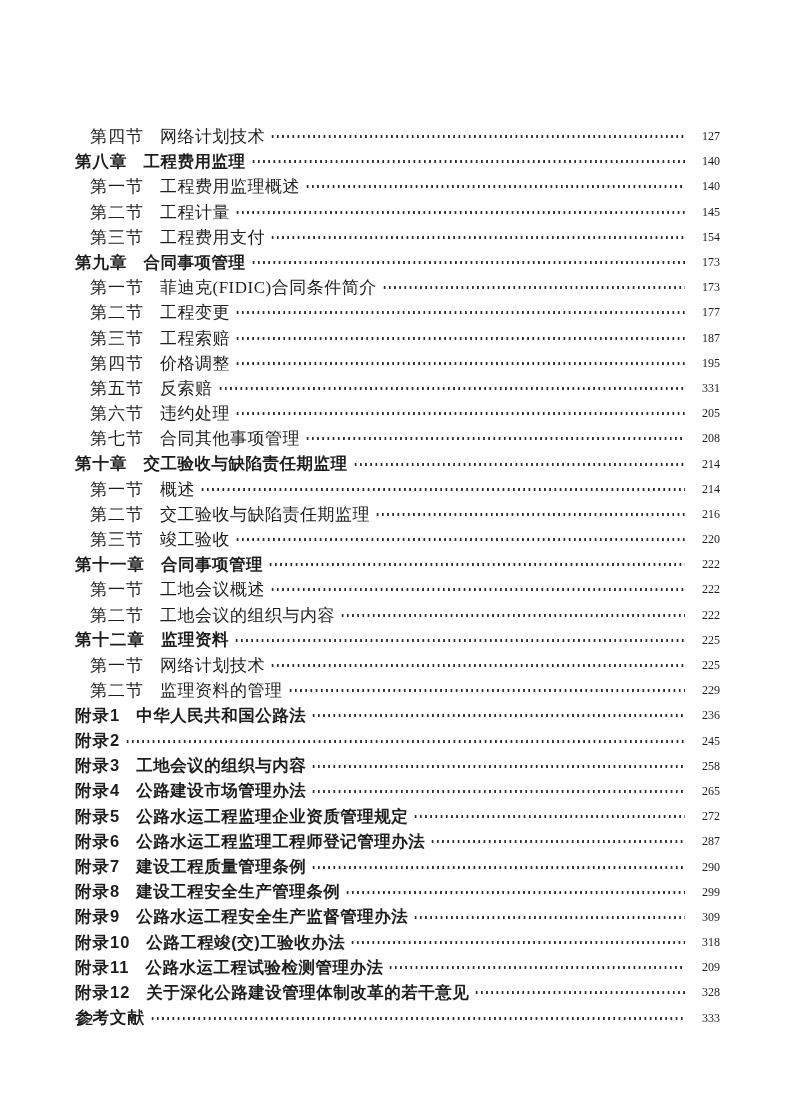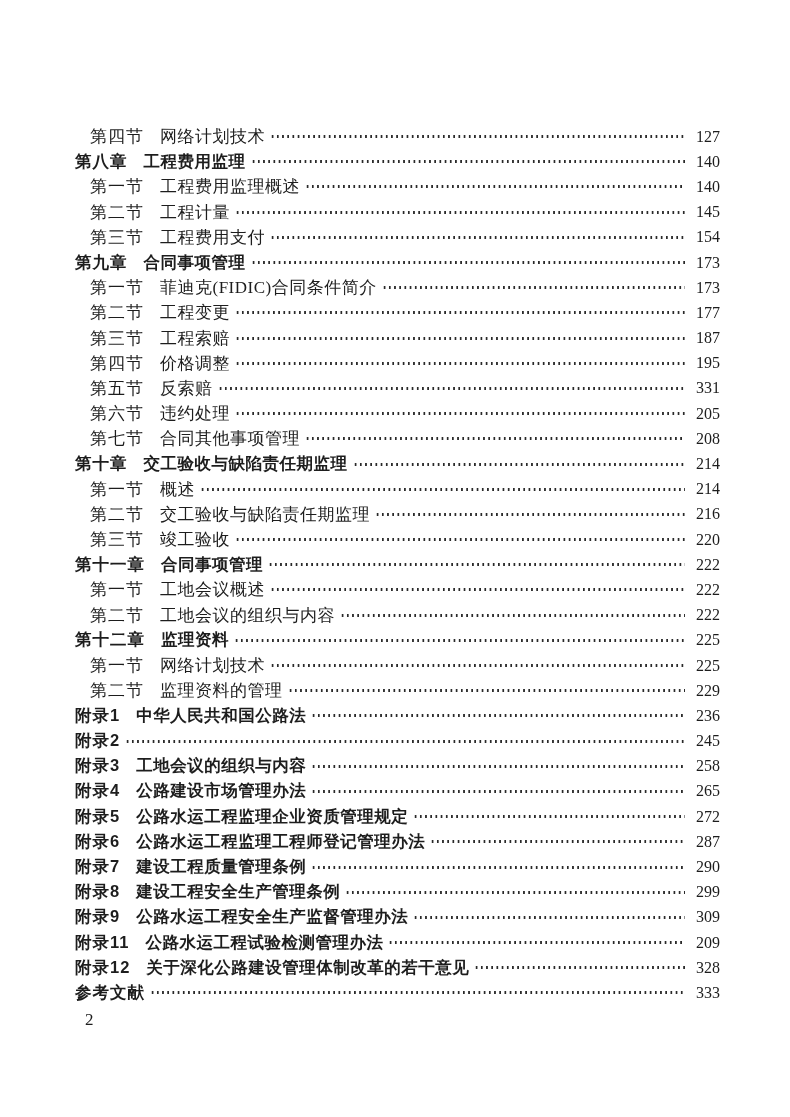--- a/index.html
+++ b/index.html
@@ -69,7 +69,7 @@
     text-align: right;
     font-family: "Liberation Serif", "DejaVu Serif", serif;
     font-weight: normal;
-    font-size: 16px;
+    font-size: 12px;
   }
   .folio {
     position: absolute;

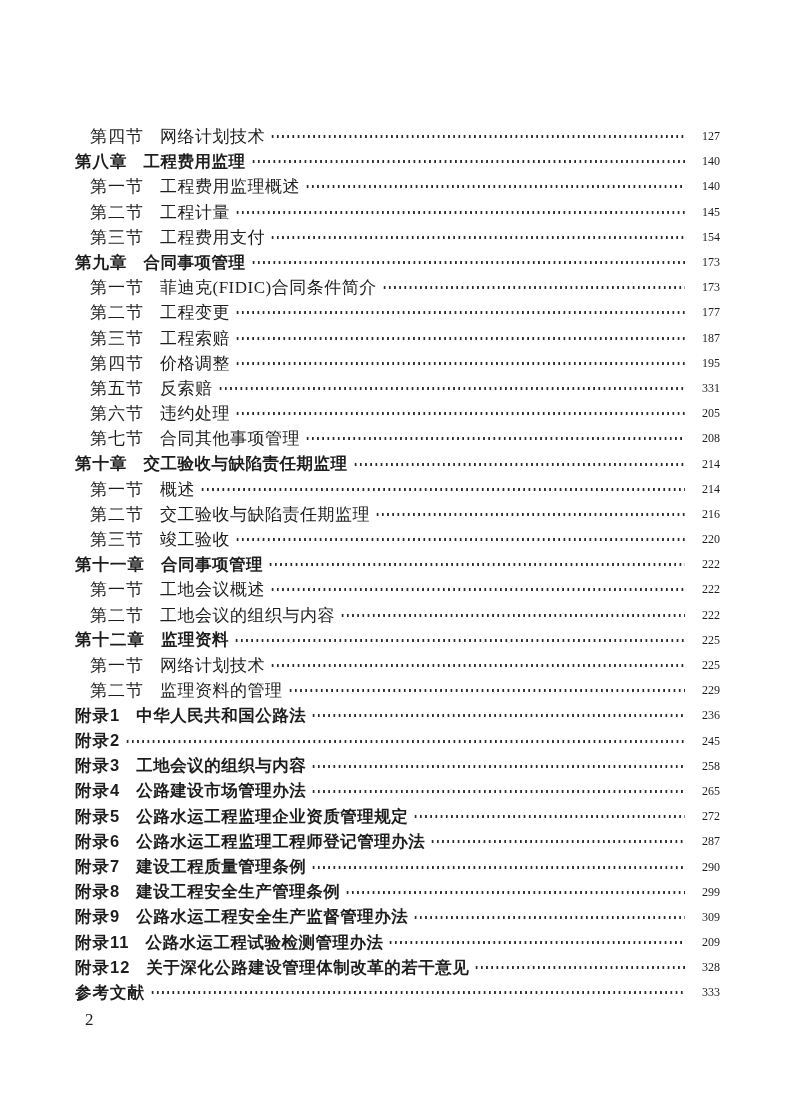--- a/index.html
+++ b/index.html
@@ -307,6 +307,12 @@
     <span class="pagenum">309</span>
   </div>
 
+  <div class="row appendix">
+    <span class="label">附录10</span>
+    <span class="title">公路工程竣(交)工验收办法</span>
+    <span class="leader"></span>
+    <span class="pagenum">318</span>
+  </div>
 
   <div class="row appendix">
     <span class="label">附录11</span>

